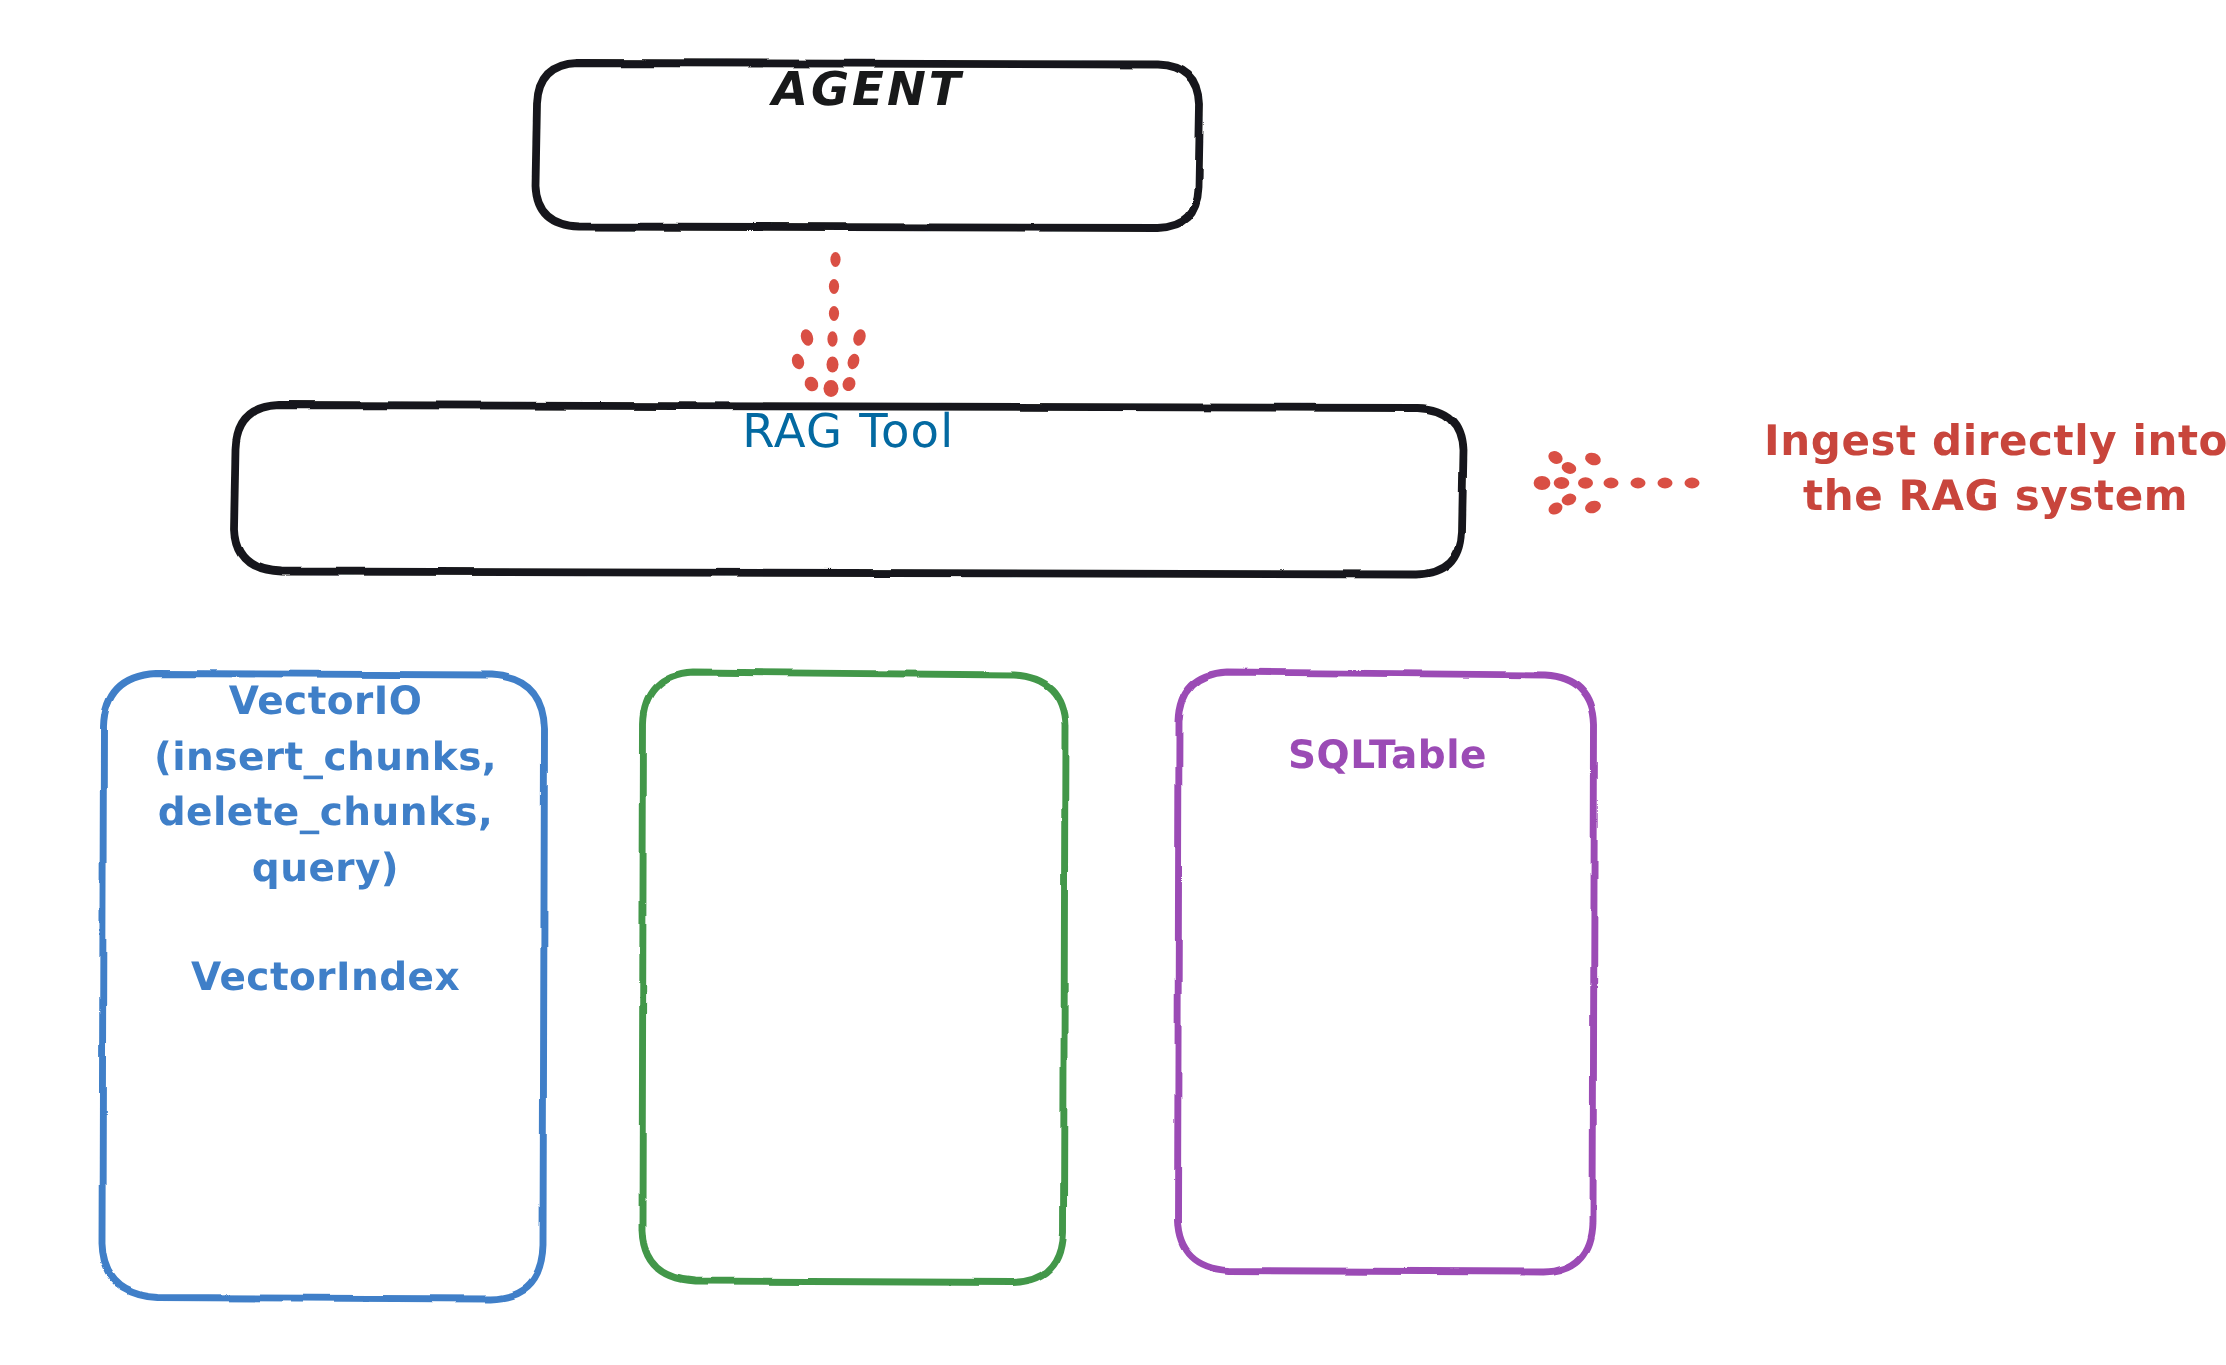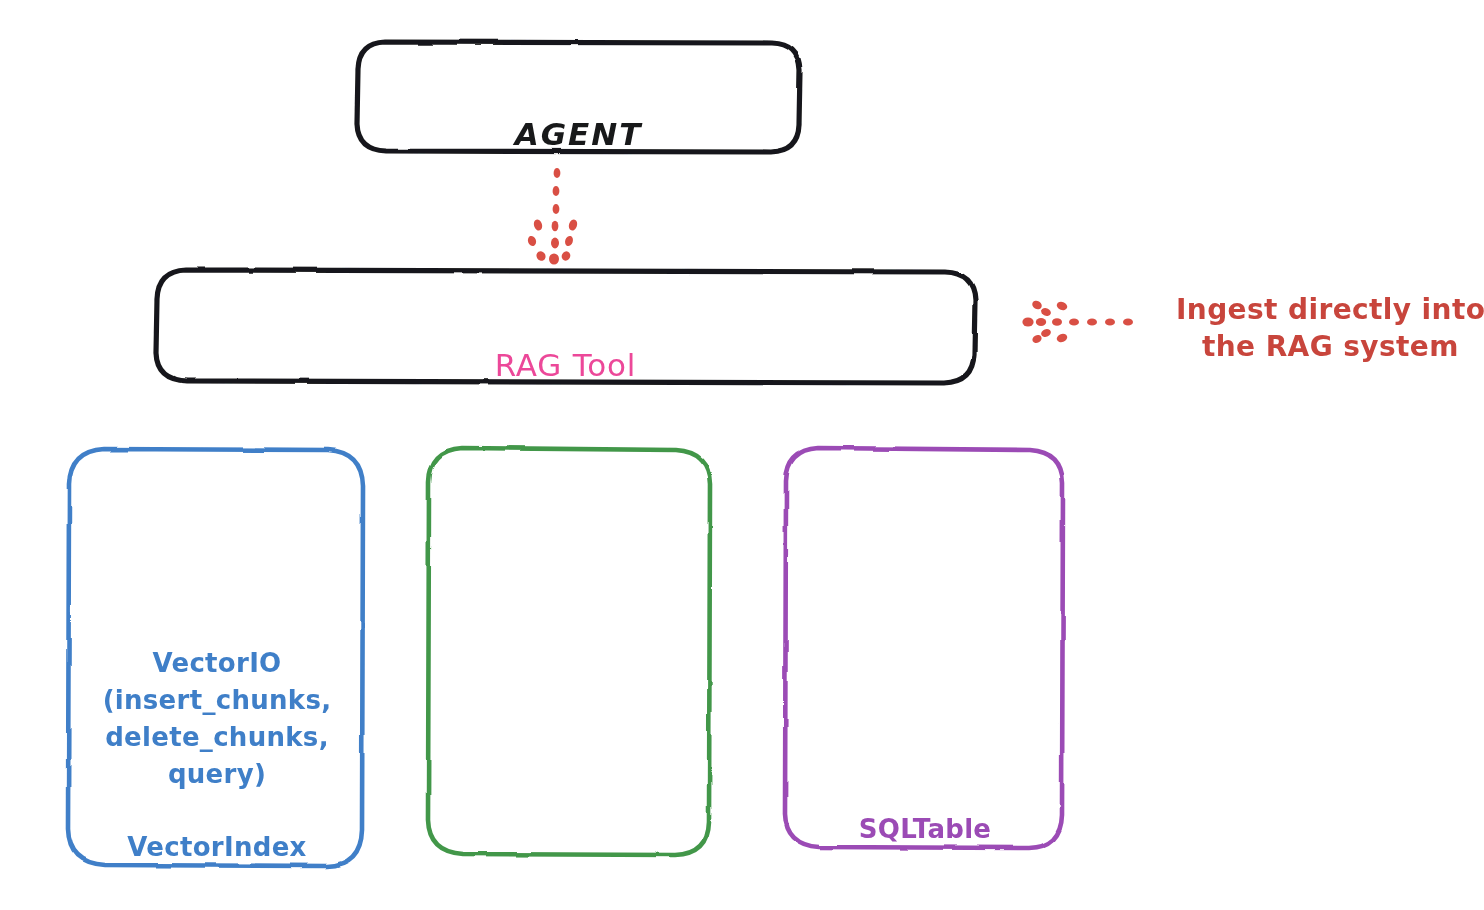--- a/index.html
+++ b/index.html
@@ -29,7 +29,7 @@
     display: flex;
     flex-direction: column;
     align-items: center;
-    justify-content: flex-end;
+    justify-content: flex-start;
     text-align: center;
     pointer-events: none;
     letter-spacing: 0.5px;

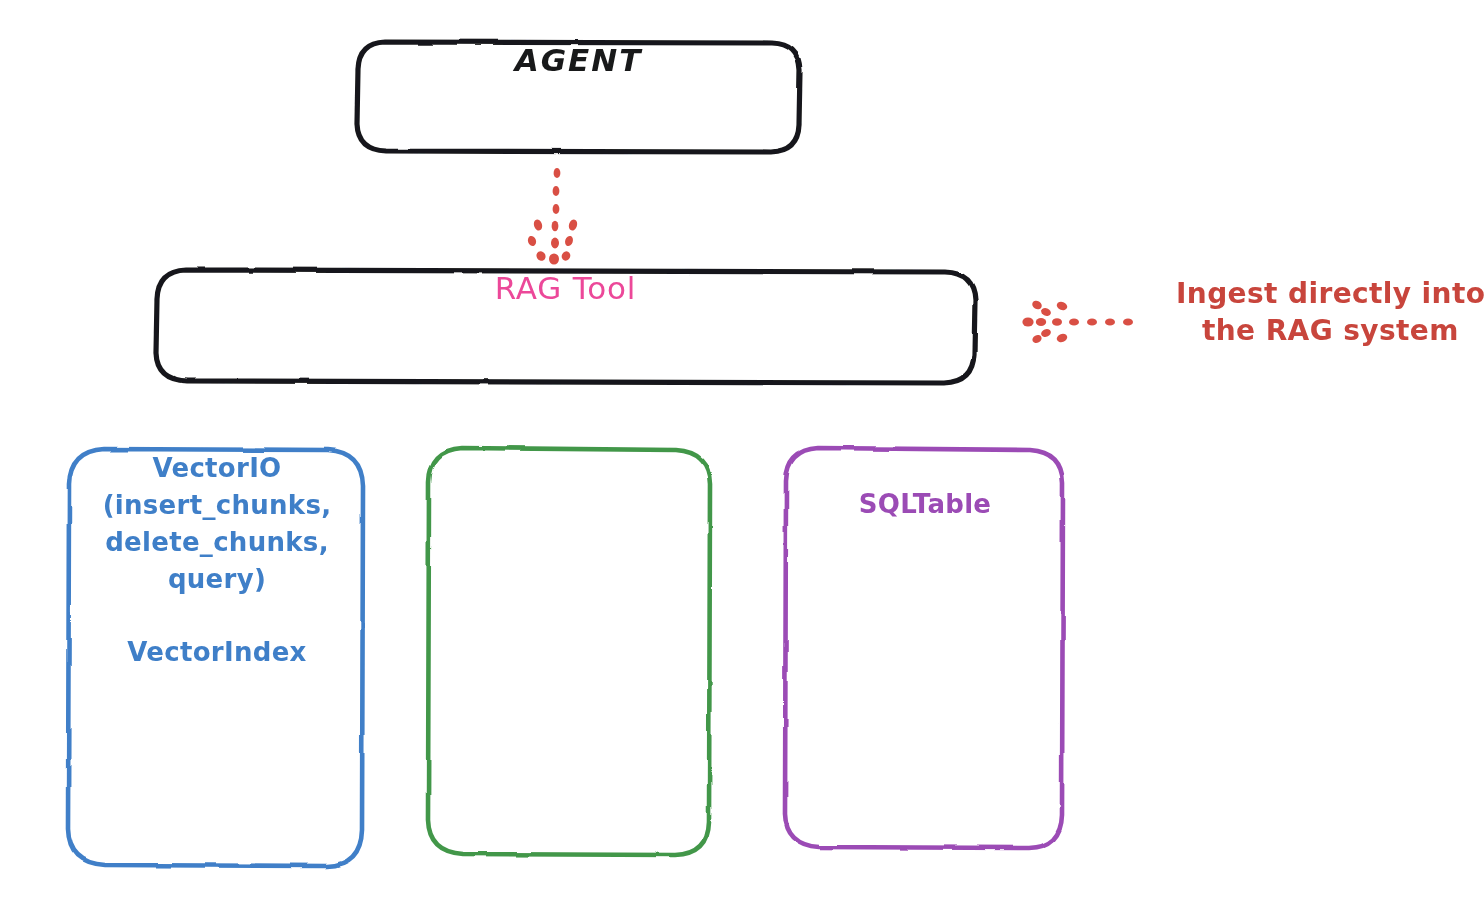--- a/index.html
+++ b/index.html
@@ -53,7 +53,7 @@
     width: 819px;
     height: 113px;
     font-size: 31px;
-    color: #ec4899;
+    color: #0369a1;
     letter-spacing: 0.8px;
   }
 

